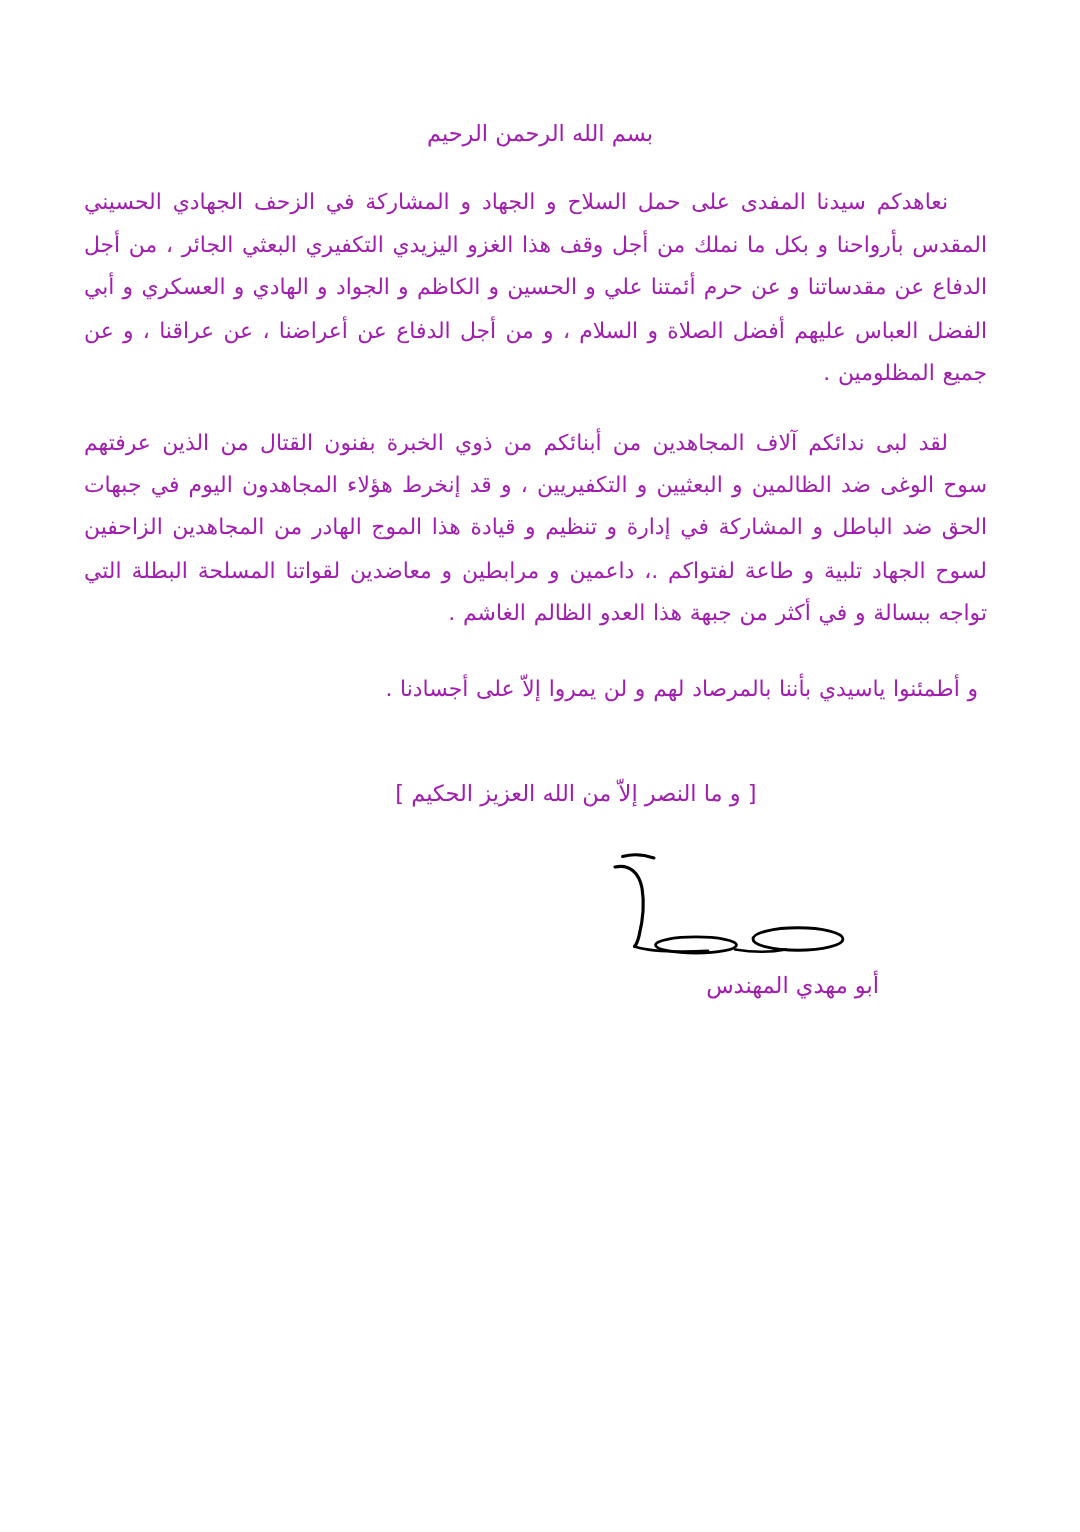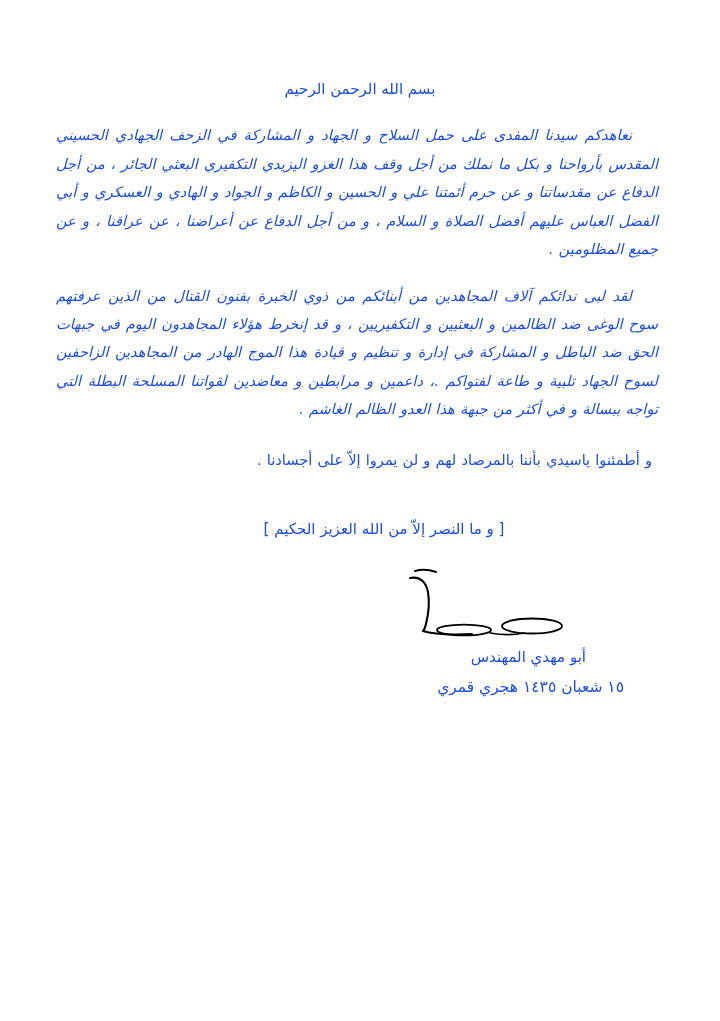--- a/index.html
+++ b/index.html
@@ -15,7 +15,7 @@
     margin: 0 auto;
     overflow: hidden;
     font-family: "DejaVu Sans", "Liberation Sans", sans-serif;
-    color: #1d4ed8;
+    color: #a21caf;
     direction: rtl;
   }
   .sheet {

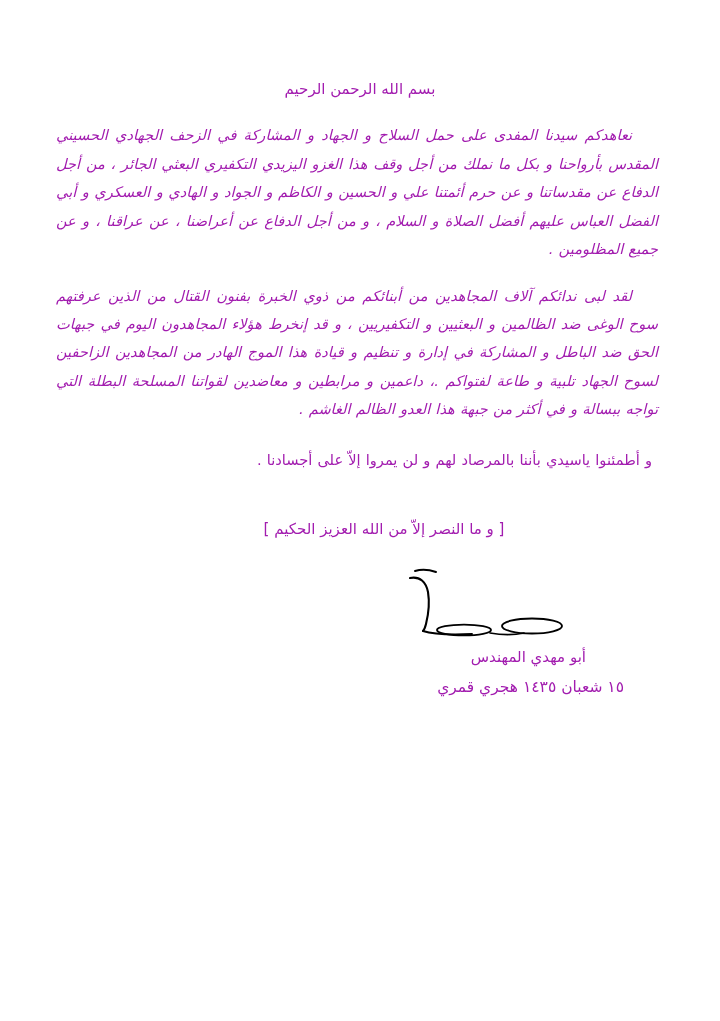--- a/index.html
+++ b/index.html
@@ -72,7 +72,6 @@
   }
   .para.indent-first {
     text-indent: 26px;
-    font-style: italic;
   }
   .para.closing {
     text-indent: 0;

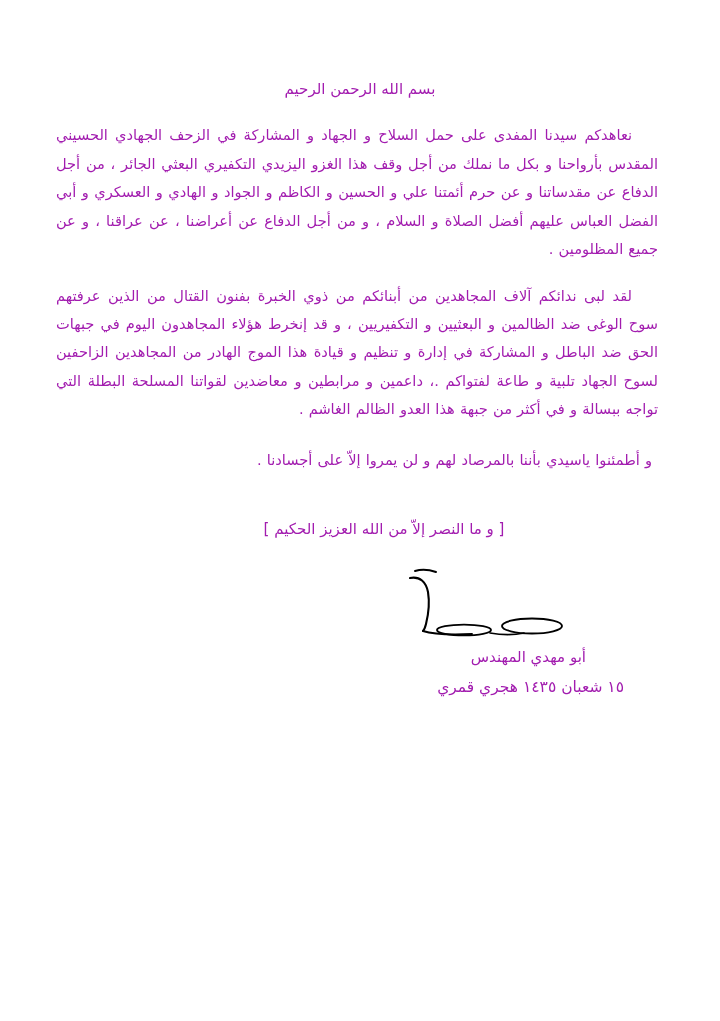--- a/index.html
+++ b/index.html
@@ -155,7 +155,6 @@
         </svg>
       </div>
       <div class="signature-name">أبو مهدي المهندس</div>
-      <div class="signature-date">١٥ شعبان ١٤٣٥ هجري قمري</div>
     </div>
 
   </div>

